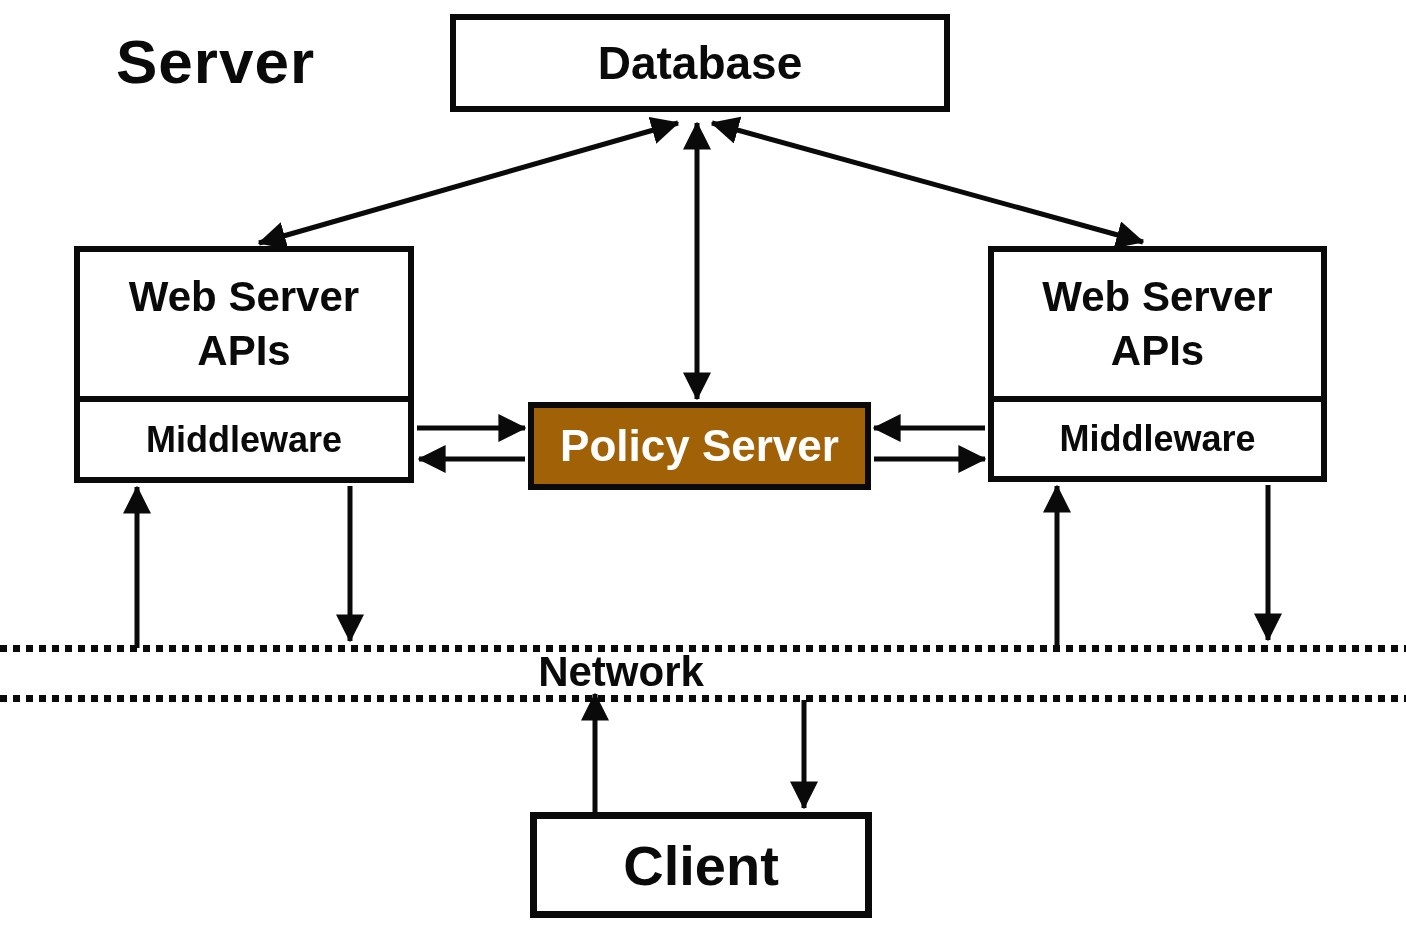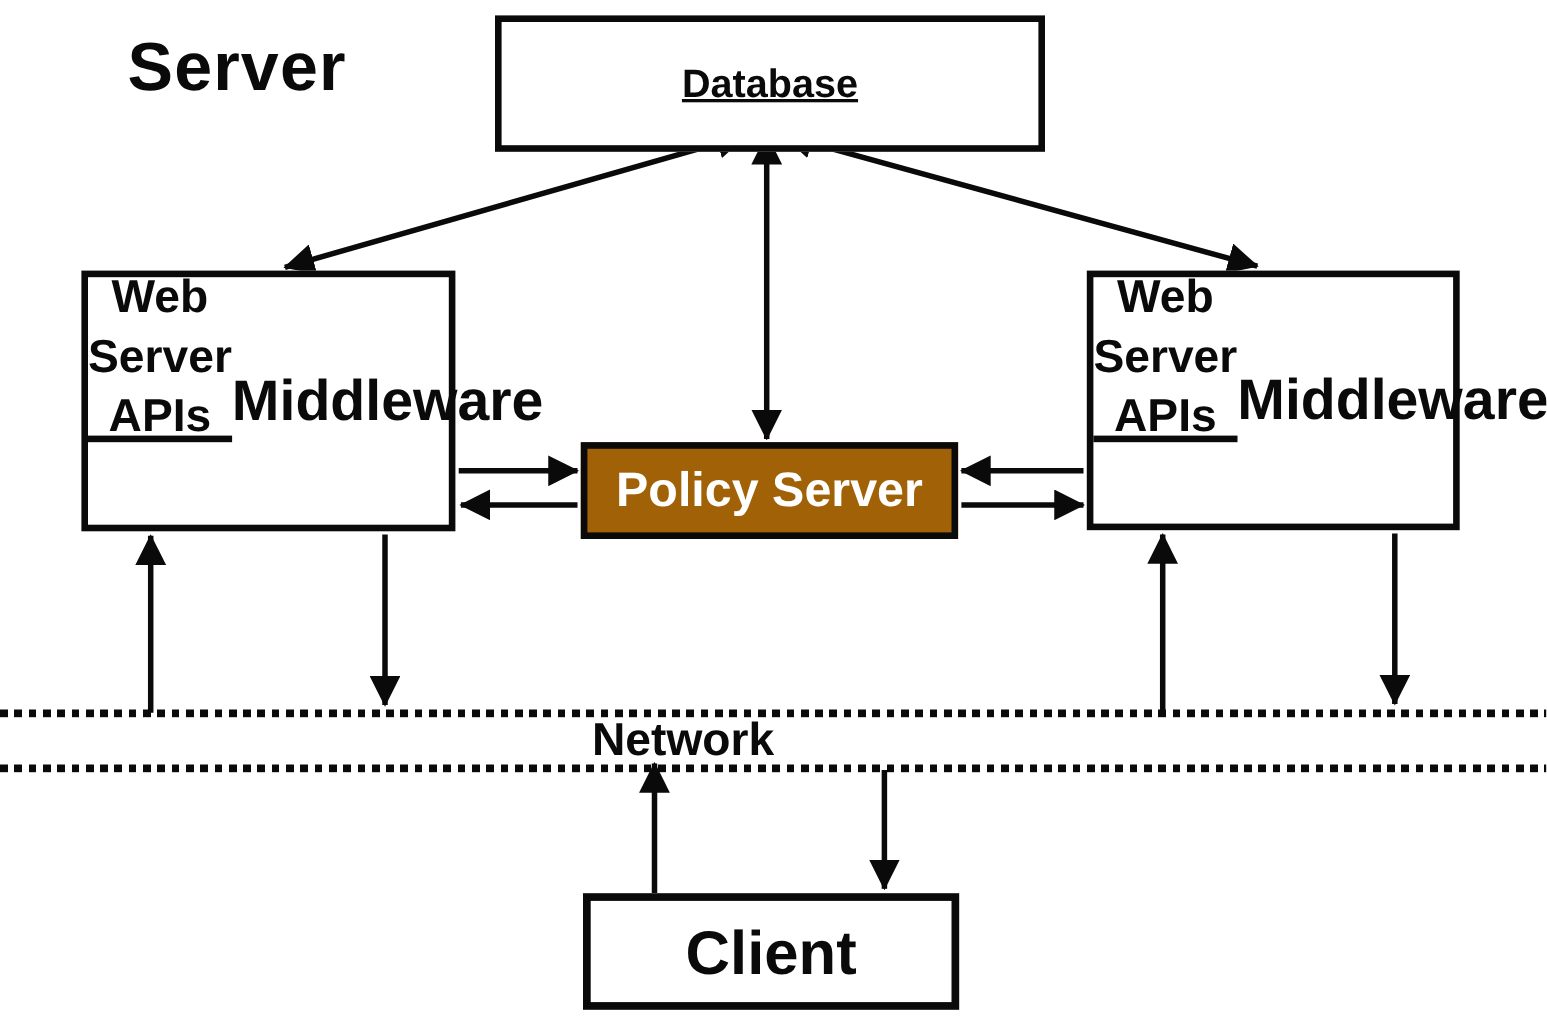--- a/index.html
+++ b/index.html
@@ -16,7 +16,7 @@
     display:flex;align-items:center;justify-content:center;
     font-weight:bold;text-align:center;box-sizing:border-box;
   }
-  #database-box{left:450px;top:14px;width:500px;height:124px;font-size:36px;text-decoration:underline;}
+  #database-box{left:450px;top:14px;width:500px;height:98px;font-size:46px;}
   .stack{
     position:absolute;background:#ffffff;border:6px solid #0a0a0a;box-sizing:border-box;
     display:flex;font-weight:bold;text-align:center;

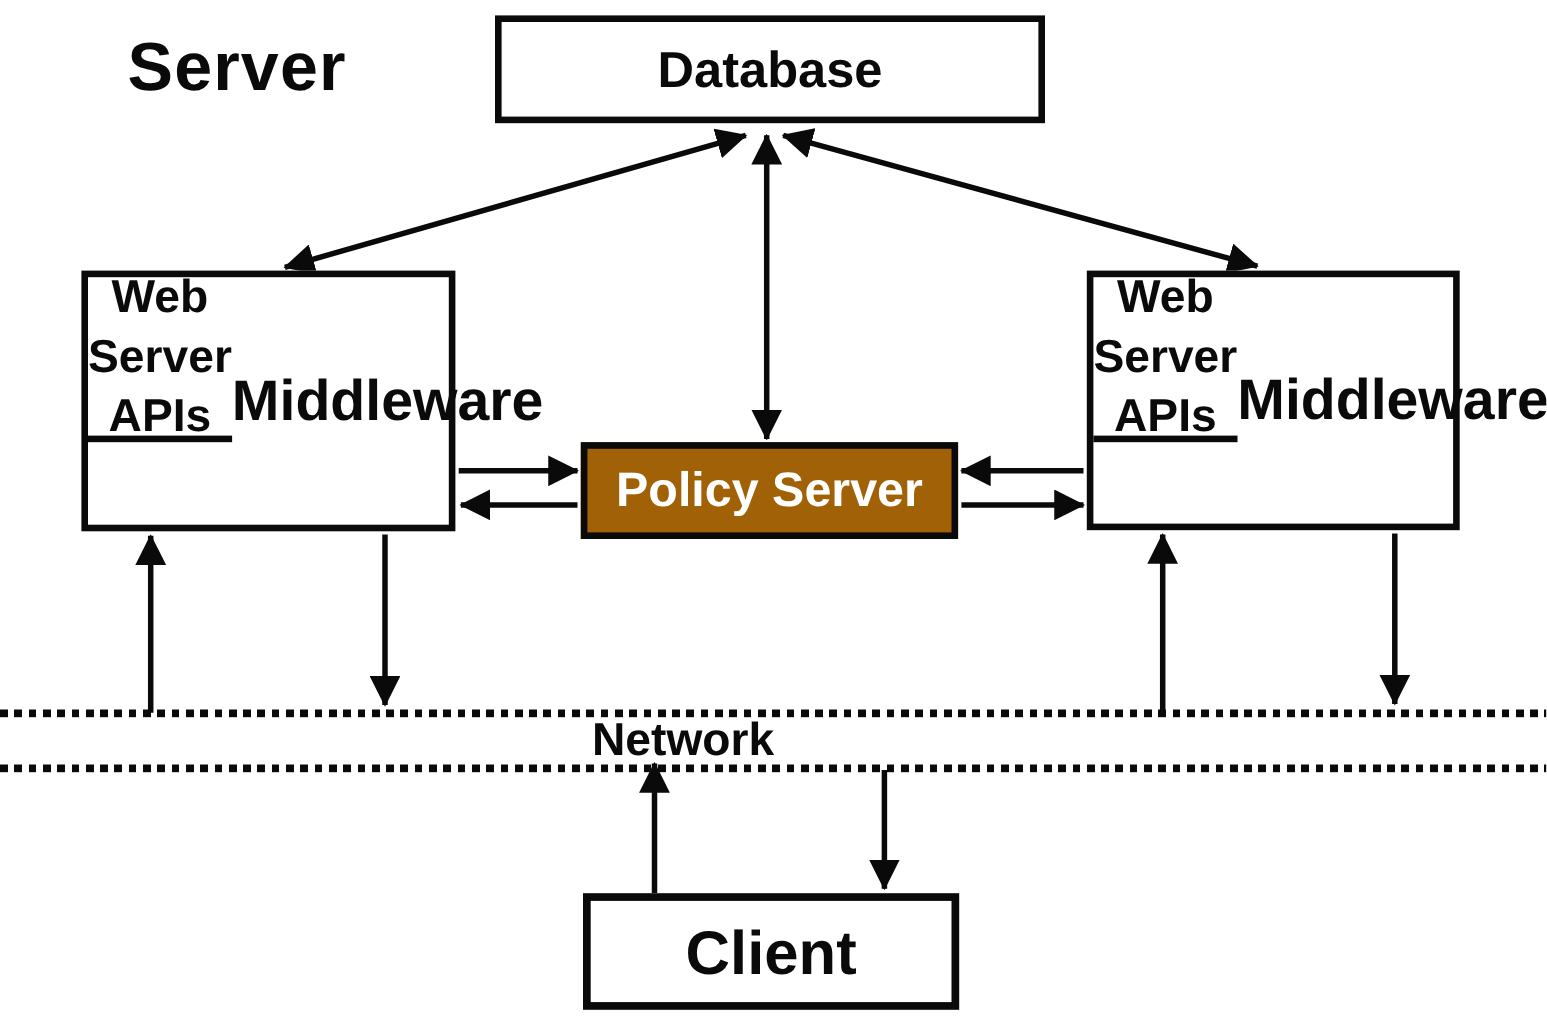--- a/index.html
+++ b/index.html
@@ -19,7 +19,7 @@
   #database-box{left:450px;top:14px;width:500px;height:98px;font-size:46px;}
   .stack{
     position:absolute;background:#ffffff;border:6px solid #0a0a0a;box-sizing:border-box;
-    display:flex;font-weight:bold;text-align:center;
+    display:flex;flex-direction:column;font-weight:bold;text-align:center;
   }
   #web-stack-left{left:74px;top:246px;width:340px;height:237px;}
   #web-stack-right{left:988px;top:246px;width:339px;height:236px;}

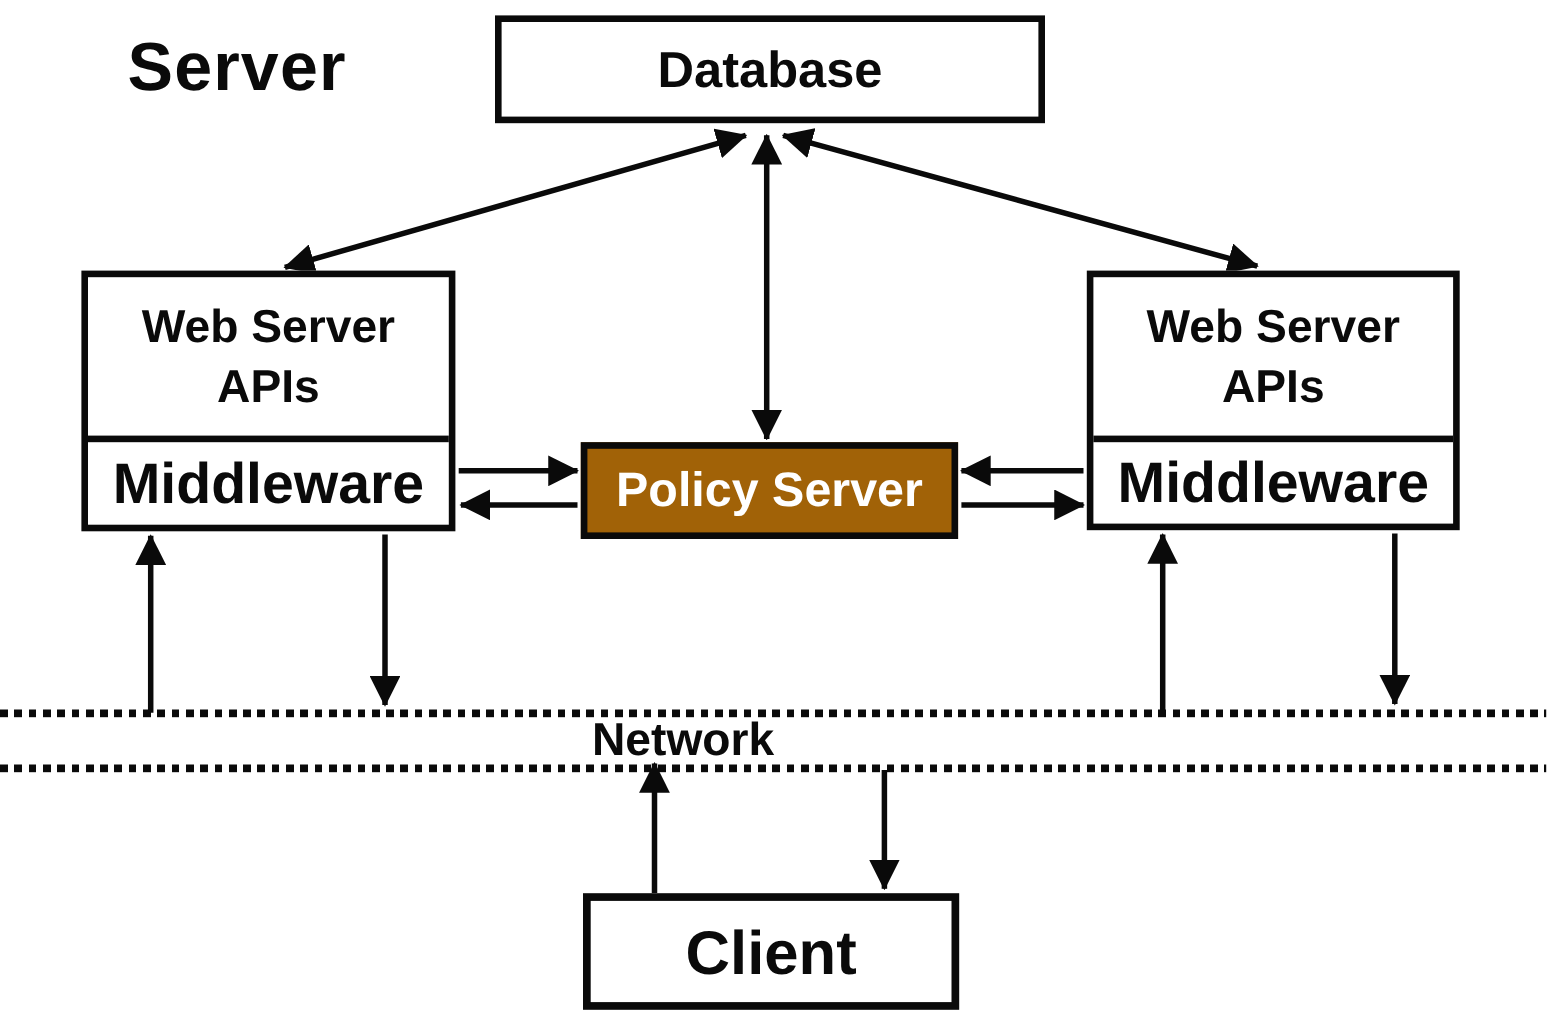--- a/index.html
+++ b/index.html
@@ -28,7 +28,7 @@
     font-size:42px;line-height:1.28;
   }
   .stack-top .wrap{max-width:270px;}
-  .stack-bottom{flex:1;display:flex;align-items:center;justify-content:center;font-size:52px;}
+  .stack-bottom{flex:1;display:flex;align-items:center;justify-content:center;font-size:36px;}
   #policy-server-box{
     left:528px;top:402px;width:343px;height:88px;background:#4f4f4f;color:#ffffff;font-size:44px;
     border:6px solid #0a0a0a;

